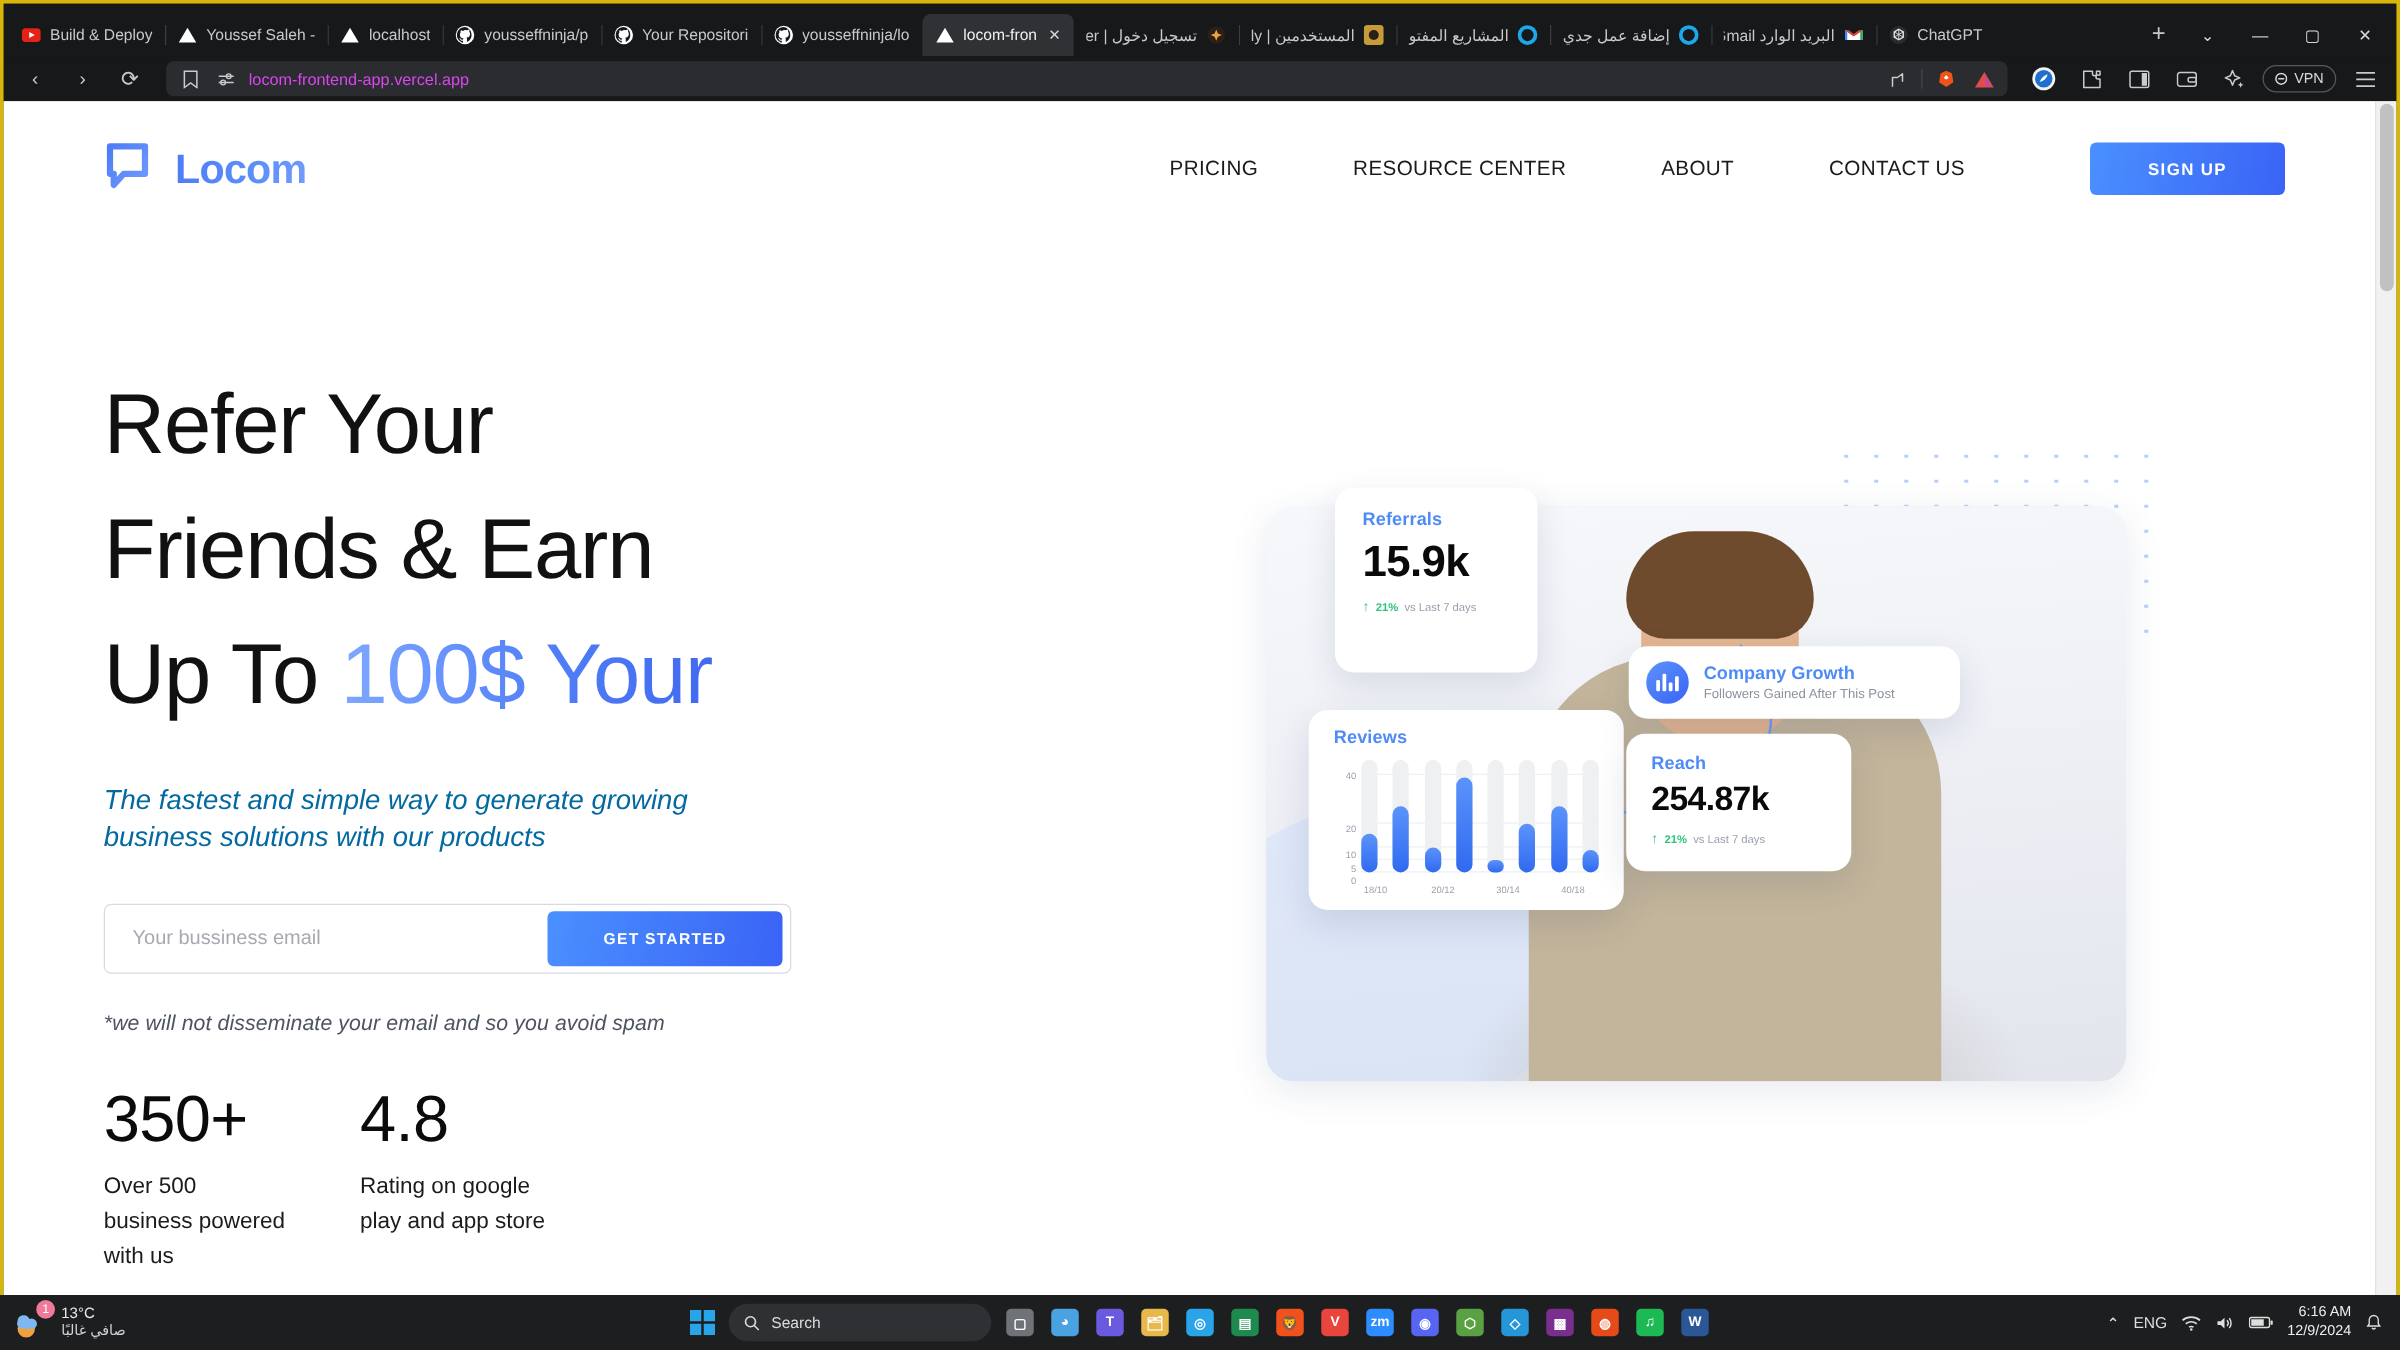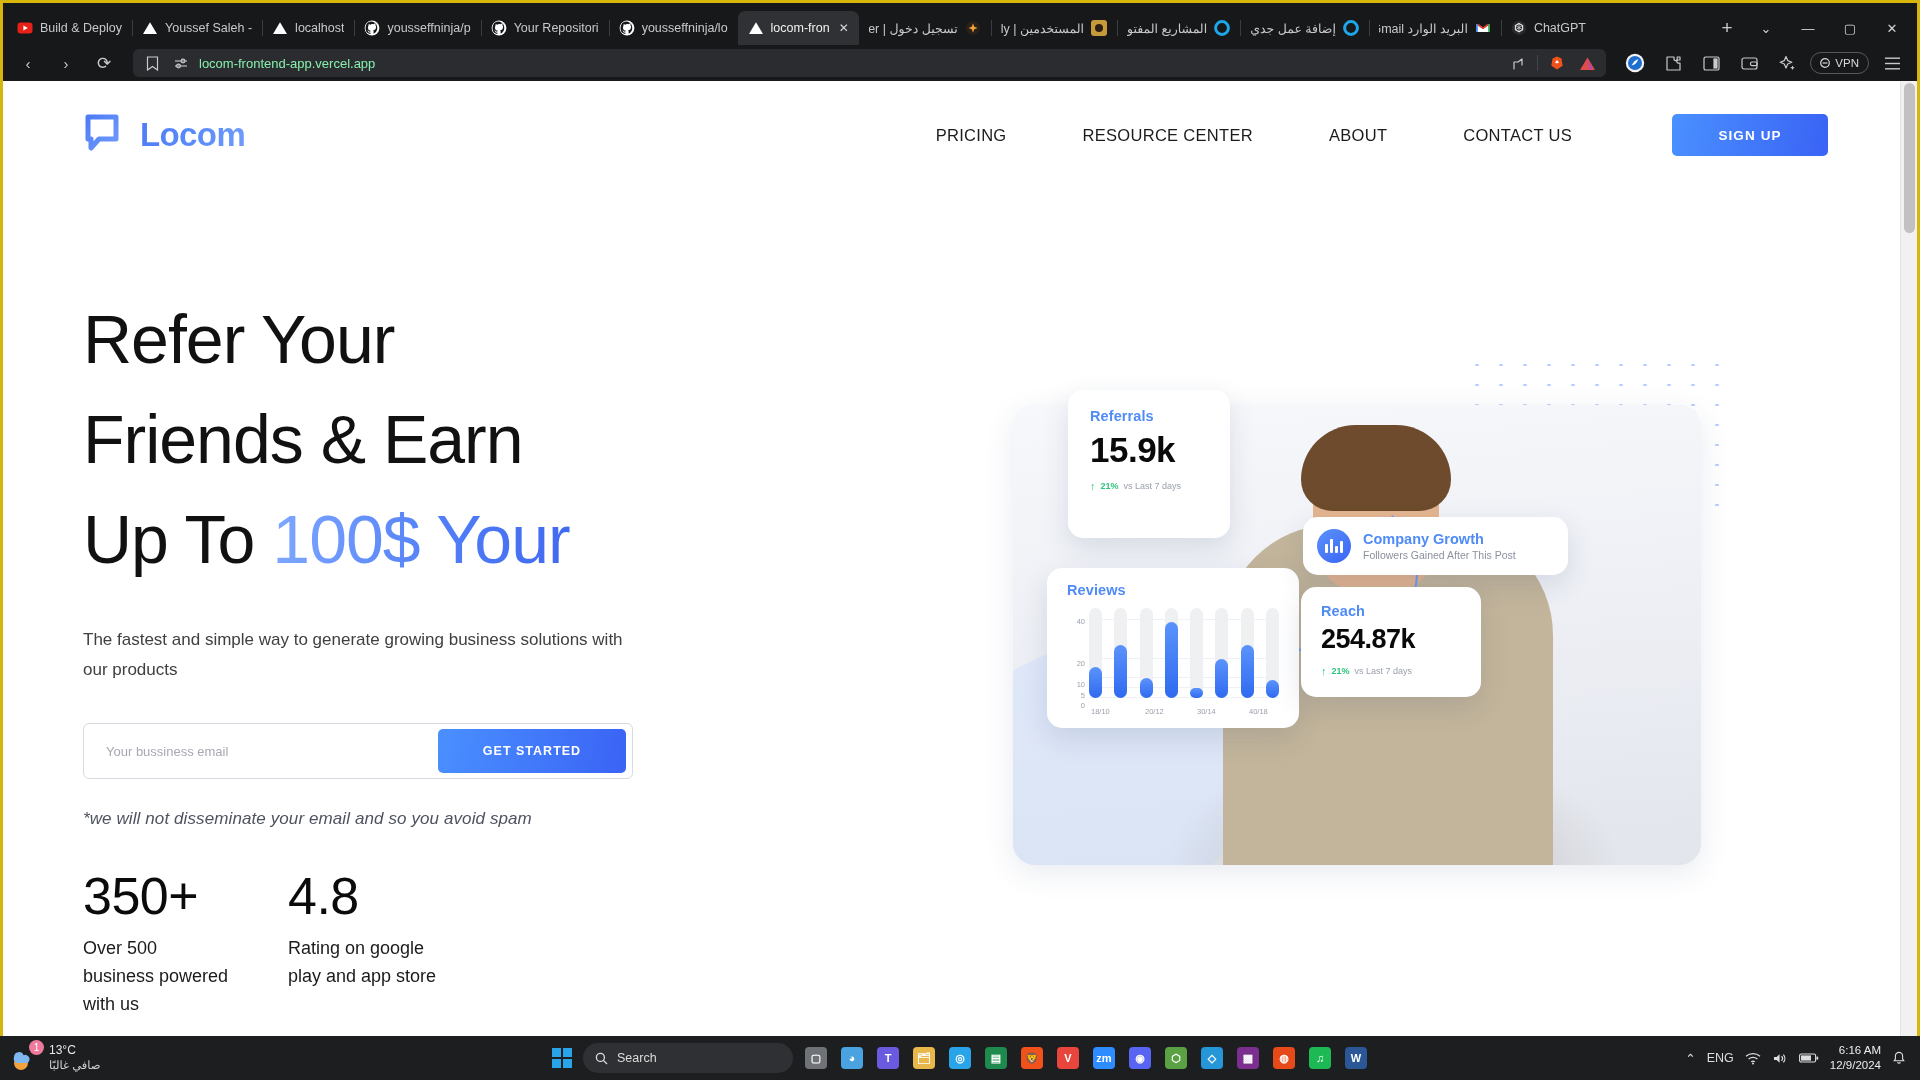--- a/index.html
+++ b/index.html
@@ -87,7 +87,7 @@
     min-width: 0;
   }
   #omnibox .url {
-    color: #86efac; font-size: 13px; flex: 1 1 auto;
+    color: #d946ef; font-size: 13px; flex: 1 1 auto;
     white-space: nowrap; overflow: hidden;
   }
   #omnibox .right-icons { display: flex; align-items: center; gap: 8px; flex: 0 0 auto; }

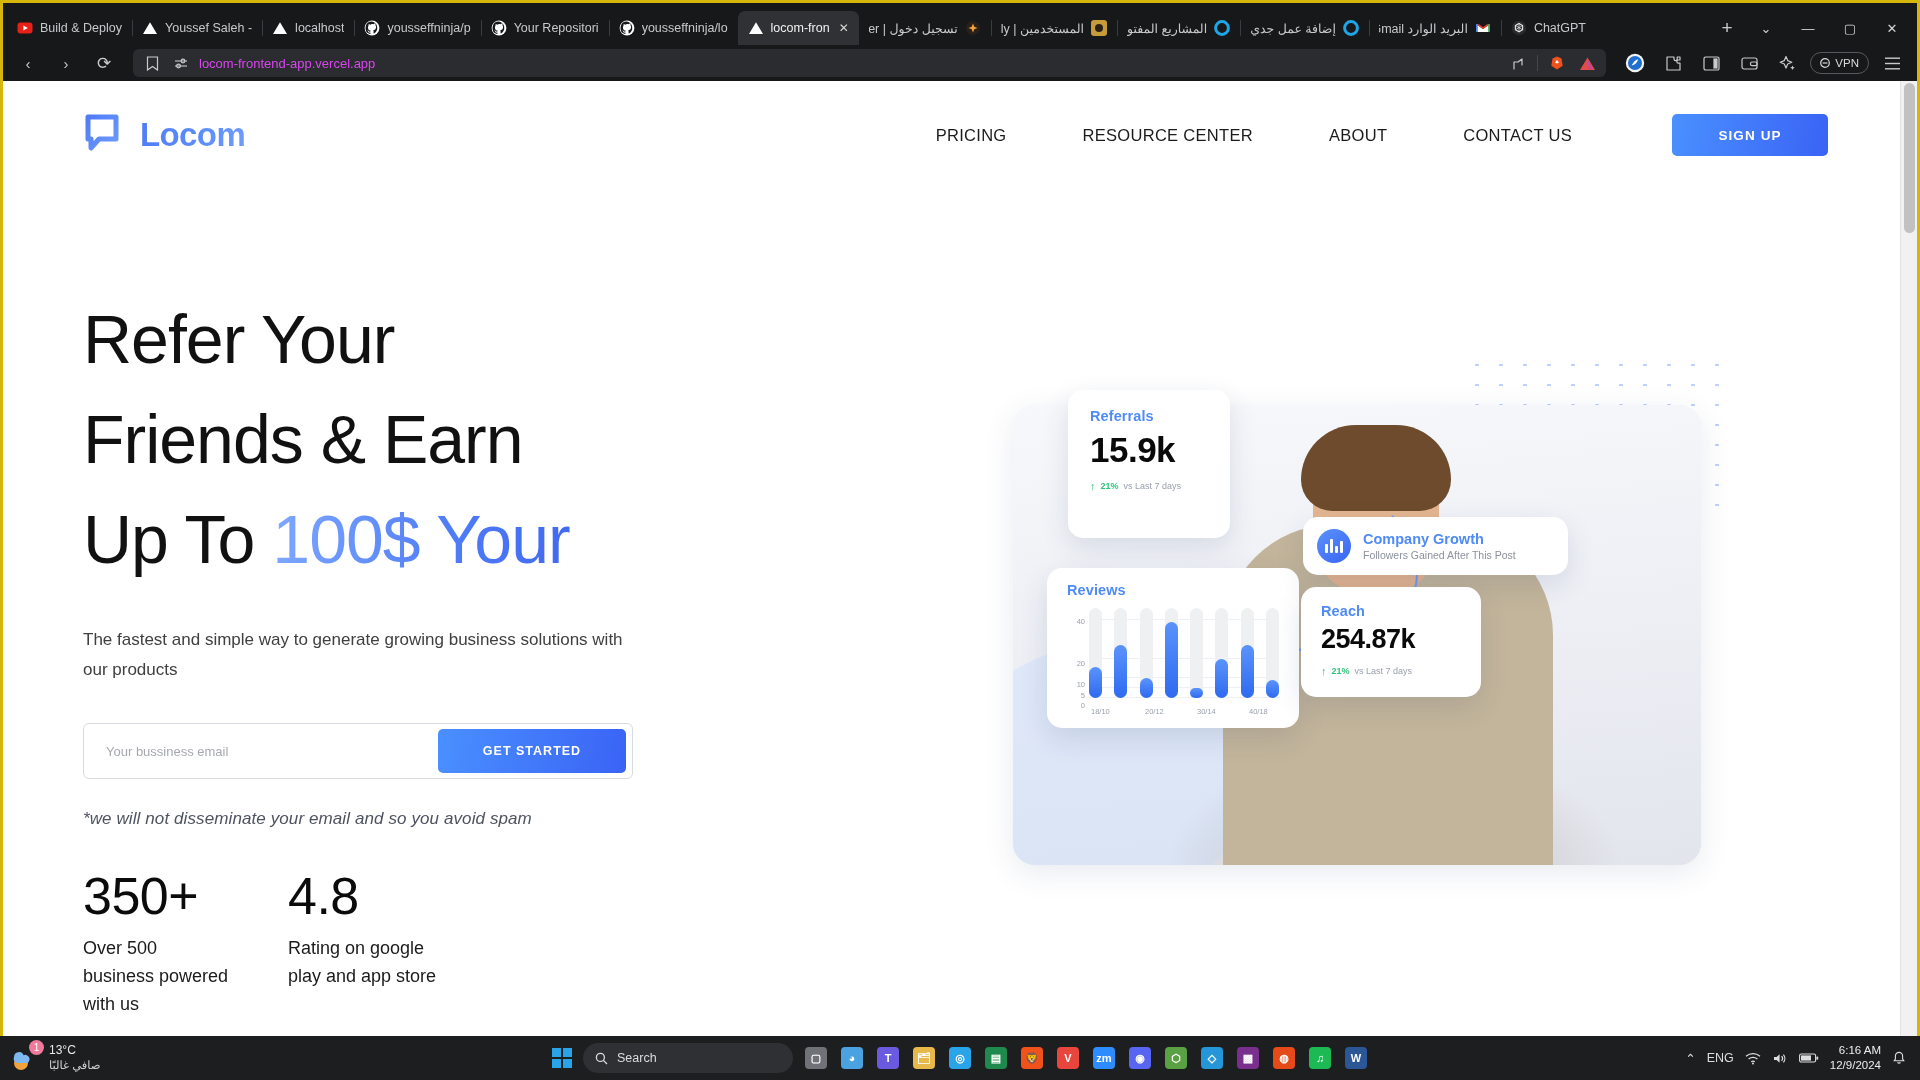--- a/index.html
+++ b/index.html
@@ -166,7 +166,7 @@
   }
   #hero-sub {
     margin-top: 36px; width: 546px;
-    font-size: 17px; line-height: 30px; color: #404040;
+    font-size: 22px; line-height: 30px; color: #0369a1; font-style: italic;
   }
   #signup-form {
     margin-top: 38px; width: 550px; height: 56px;

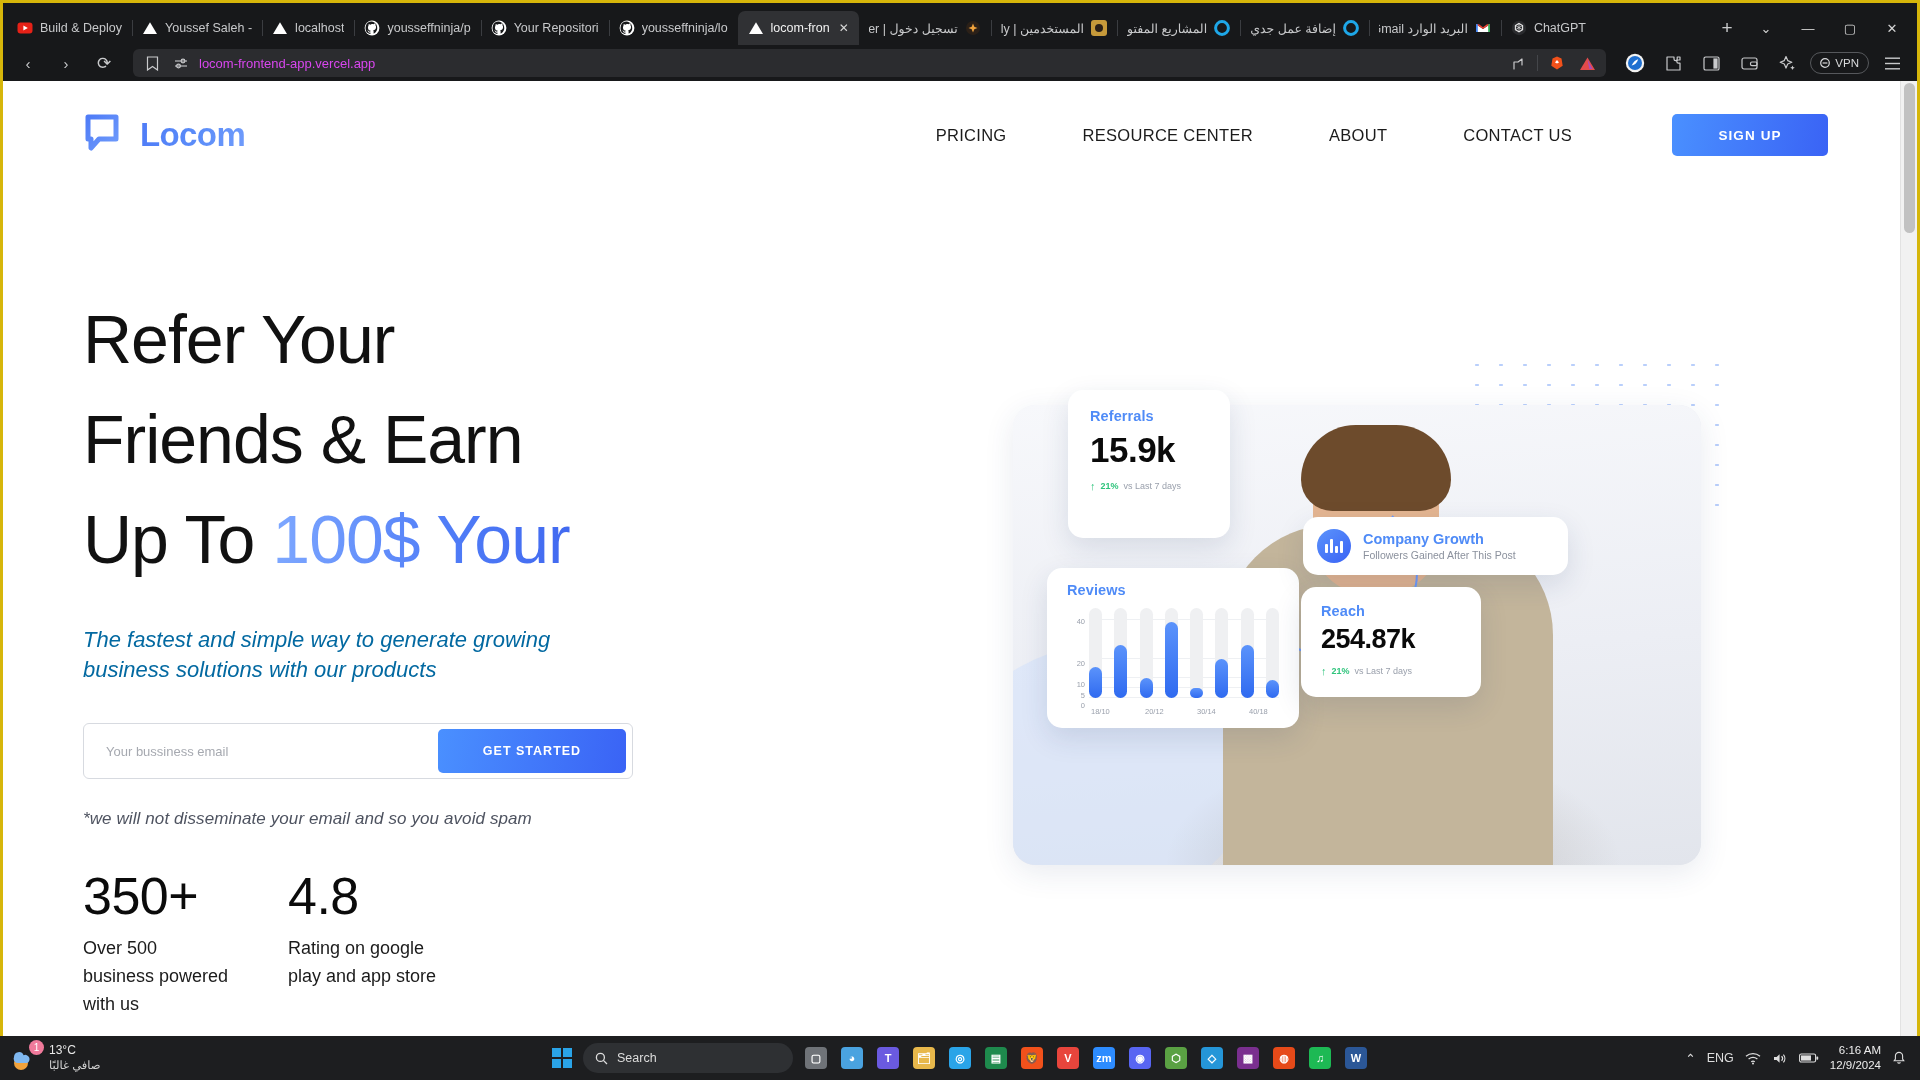--- a/index.html
+++ b/index.html
@@ -176,7 +176,7 @@
   }
   #email-input {
     flex: 1 1 auto; border: none; outline: none; height: 100%;
-    padding: 0 22px; font-size: 13px; color: #0c4a6e;
+    padding: 0 22px; font-size: 16px; color: #0c4a6e;
     font-family: "Liberation Sans", sans-serif; background: transparent;
   }
   #email-input::placeholder { color: #a6a9b0; }

